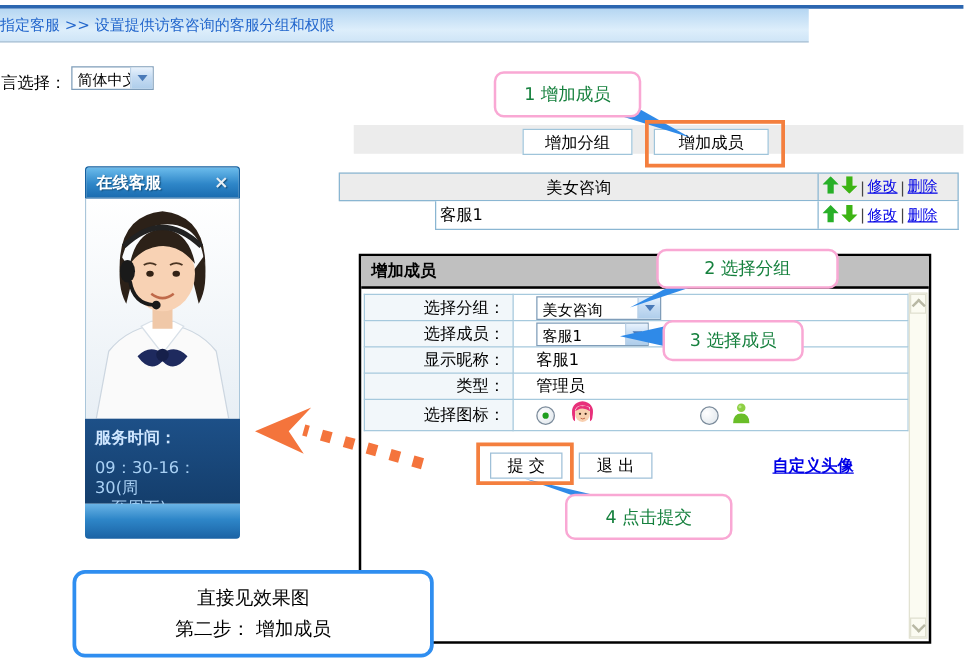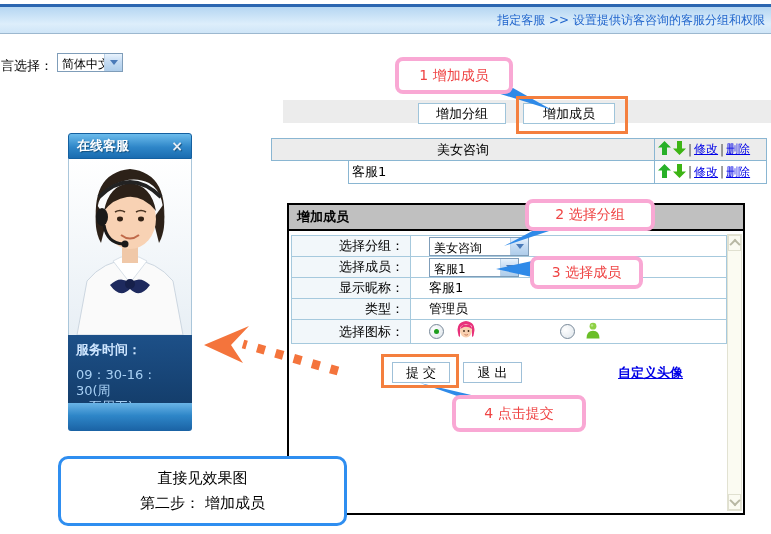--- a/index.html
+++ b/index.html
@@ -7,9 +7,9 @@
         font-family:"DejaVu Sans",sans-serif;font-size:13px;color:#000;}
   
   .top-dark-line{position:absolute;left:0;top:4px;width:771px;height:3px;background:#2b66b0;}
-  .top-band{position:absolute;left:0;top:7px;width:771px;height:26px;
+  .top-band{position:absolute;left:0;top:7px;width:647px;height:26px;
             background:linear-gradient(180deg,#b5d6f2,#ddeefb 65%,#cfe5f7);
-            border-bottom:1px solid #9cb8cf;display:flex;align-items:center;justify-content:flex-end;}
+            border-bottom:1px solid #9cb8cf;display:flex;align-items:center;justify-content:flex-start;}
   .crumb{color:#2266cc;font-size:12px;padding-right:6px;cursor:pointer;}
   
   .lang-label{position:absolute;left:1px;top:57px;font-size:13px;}

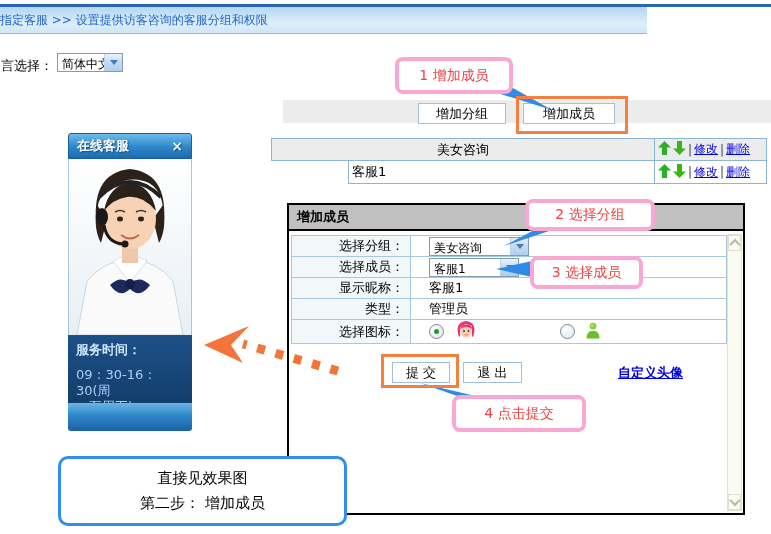--- a/index.html
+++ b/index.html
@@ -78,8 +78,8 @@
   .sc-chev.down{transform:rotate(225deg) translate(1px,1px);}
   
   .overlay{position:absolute;left:0;top:0;width:771px;height:534px;z-index:50;pointer-events:none;}
-  .callout{position:absolute;background:#fff;border:4px solid #f9a8d4;border-radius:8px;z-index:60;
-     display:flex;align-items:center;justify-content:center;font-size:14px;color:#ef4444;box-sizing:border-box;}
+  .callout{position:absolute;background:#fff;border:2px solid #f9a8d4;border-radius:8px;z-index:60;
+     display:flex;align-items:center;justify-content:center;font-size:14px;color:#15803d;box-sizing:border-box;}
   .orange-rect{position:absolute;border:3px solid #f47f3e;z-index:70;box-sizing:border-box;}
   .summary-box{position:absolute;left:58px;top:456px;width:289px;height:70px;box-sizing:border-box;
      background:#fff;border:3px solid #2f8ef0;border-radius:10px;z-index:60;

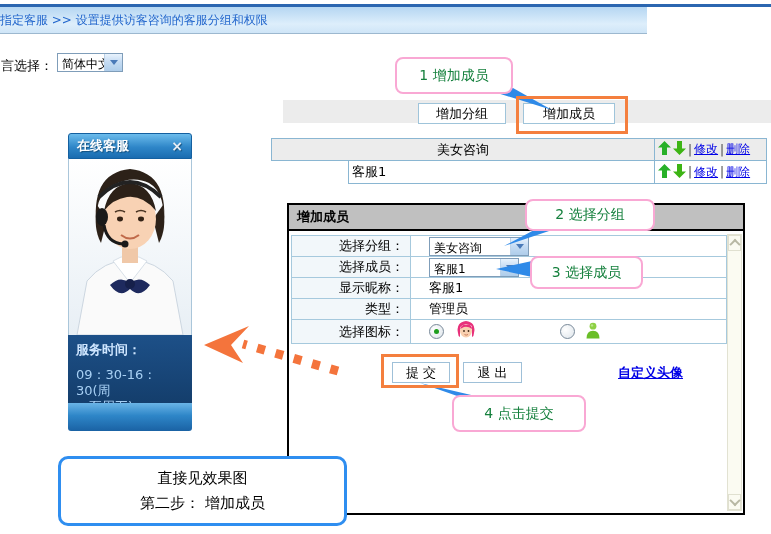--- a/index.html
+++ b/index.html
@@ -273,7 +273,7 @@
   </svg>
 
   <div class="callout" style="left:395px;top:57px;width:118px;height:37px;">1 增加成员</div>
-  <div class="callout" style="left:525px;top:199px;width:130px;height:32px;">2 选择分组</div>
+  <div class="callout" style="left:525px;top:199px;width:146px;height:32px;">2 选择分组</div>
   <div class="callout" style="left:530px;top:256px;width:113px;height:33px;">3 选择成员</div>
   <div class="callout" style="left:452px;top:395px;width:134px;height:37px;">4 点击提交</div>
 

